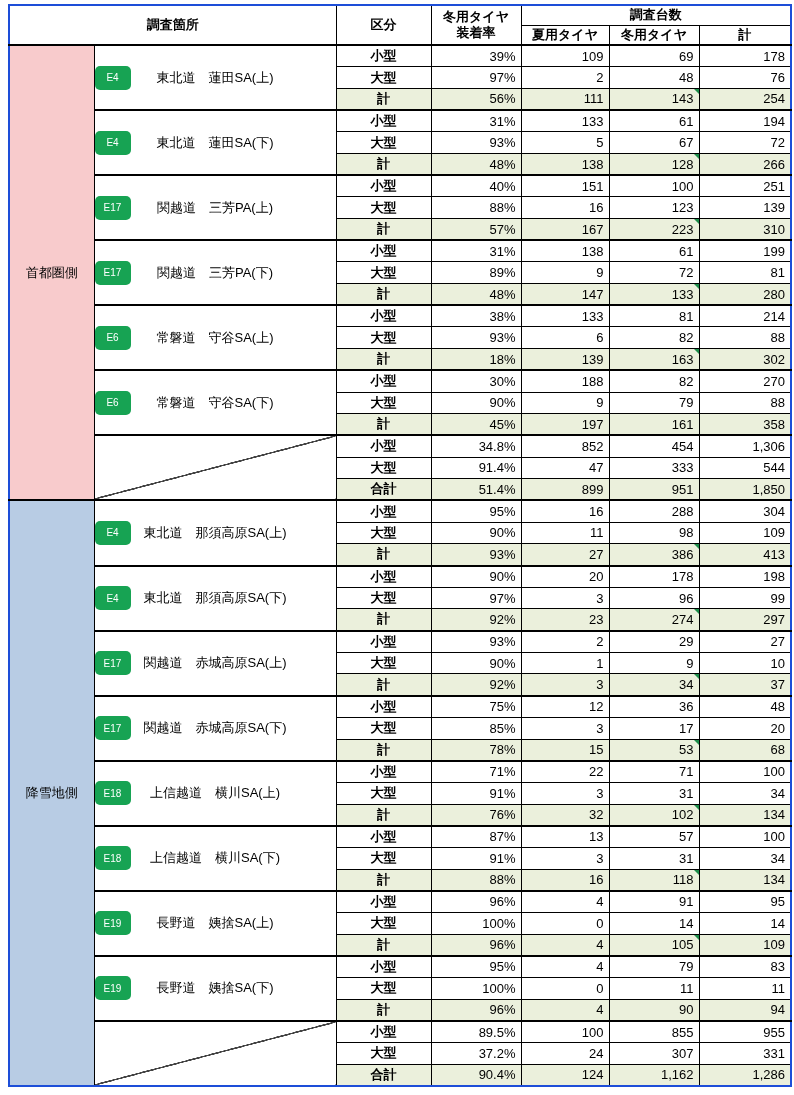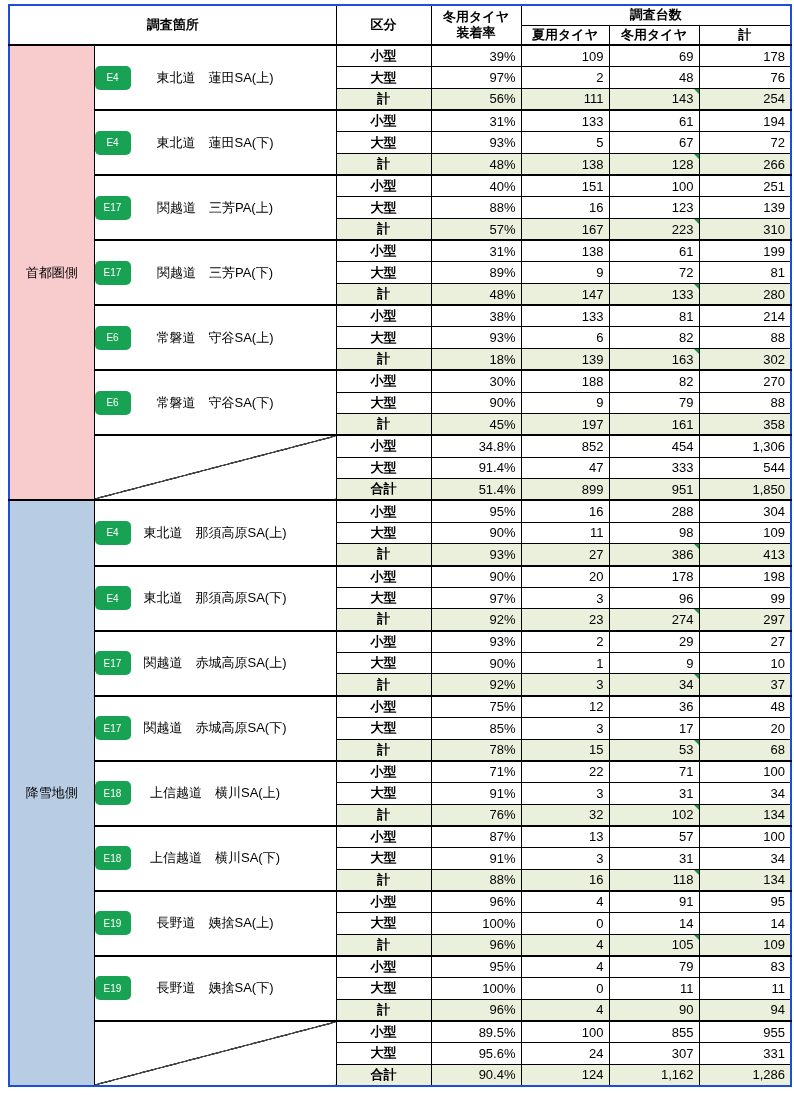--- a/index.html
+++ b/index.html
@@ -400,7 +400,7 @@
         </tr>
         <tr>
           <td class="cat">大型</td>
-          <td class="num">95.6%</td>
+          <td class="num">37.2%</td>
           <td class="num">24</td>
           <td class="num winter-rel">307</td>
           <td class="num">331</td>

